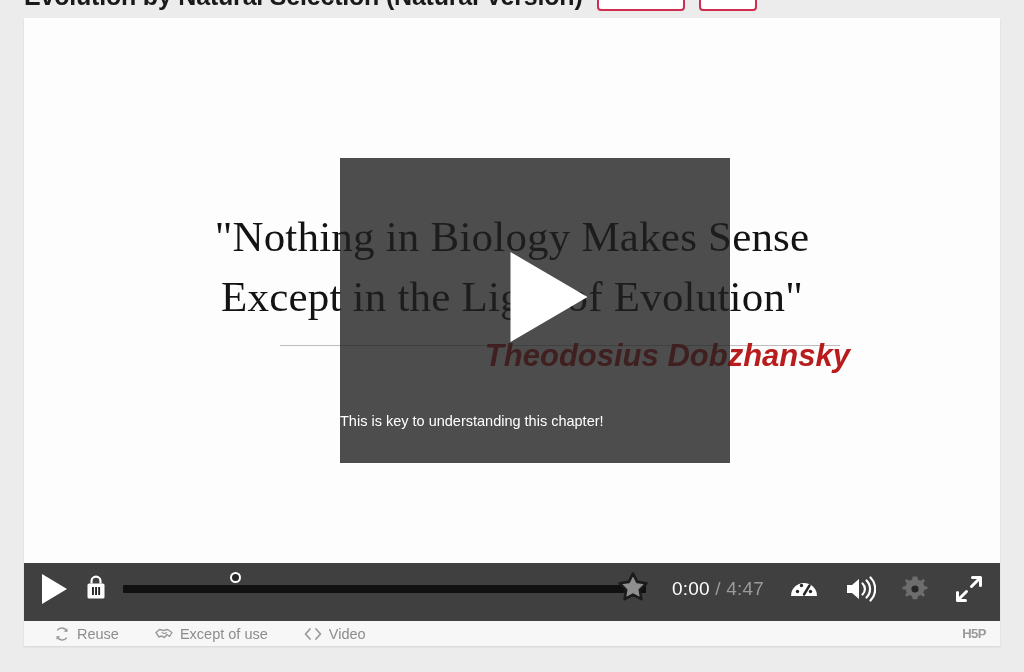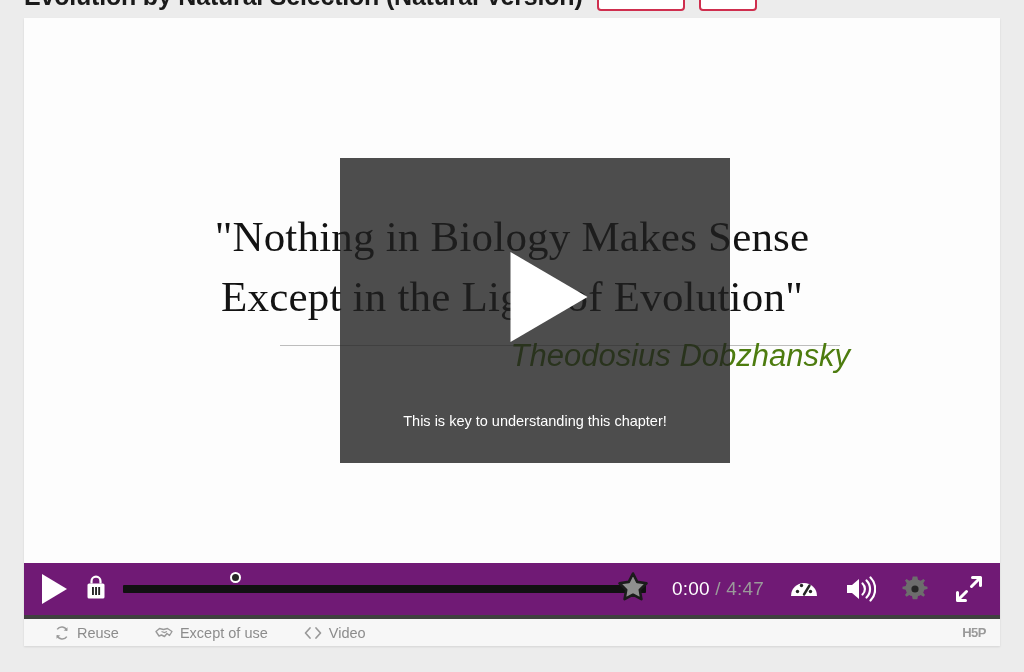--- a/index.html
+++ b/index.html
@@ -108,9 +108,9 @@
   .poster-author {
     font-family: "Liberation Sans", sans-serif;
     font-style: italic;
-    font-weight: normal;
+    font-weight: bold;
     font-size: 31px;
-    color: #4d7c0f;
+    color: #b91c1c;
     width: 100%;
     text-align: right;
     padding-right: 10px;

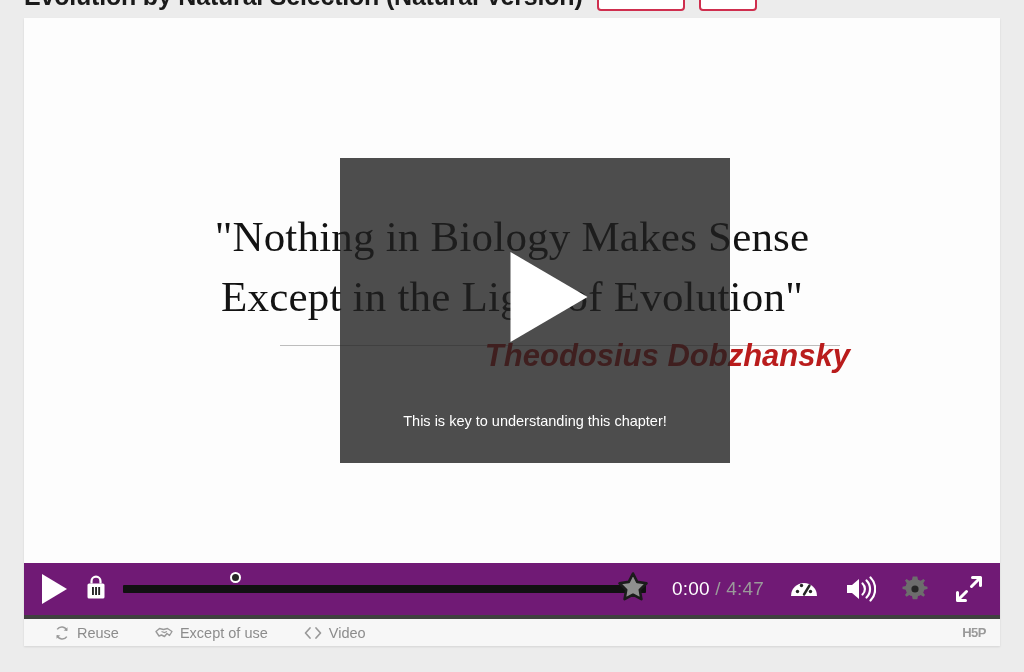--- a/index.html
+++ b/index.html
@@ -161,7 +161,6 @@
     top: 255px;
     left: 0;
     width: 100%;
-    text-align: center;
     color: #ffffff;
     font-size: 14.5px;
   }

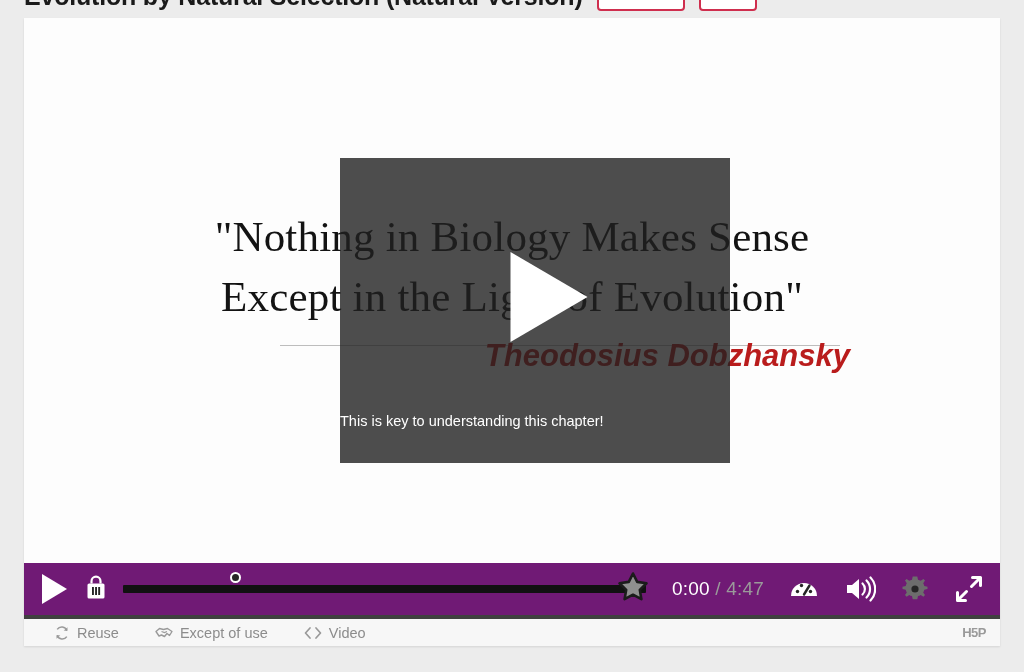--- a/index.html
+++ b/index.html
@@ -169,7 +169,7 @@
   .control-bar {
     position: relative;
     height: 52px;
-    background: #701a75;
+    background: #404040;
     display: flex;
     align-items: center;
     padding: 0 16px 0 18px;

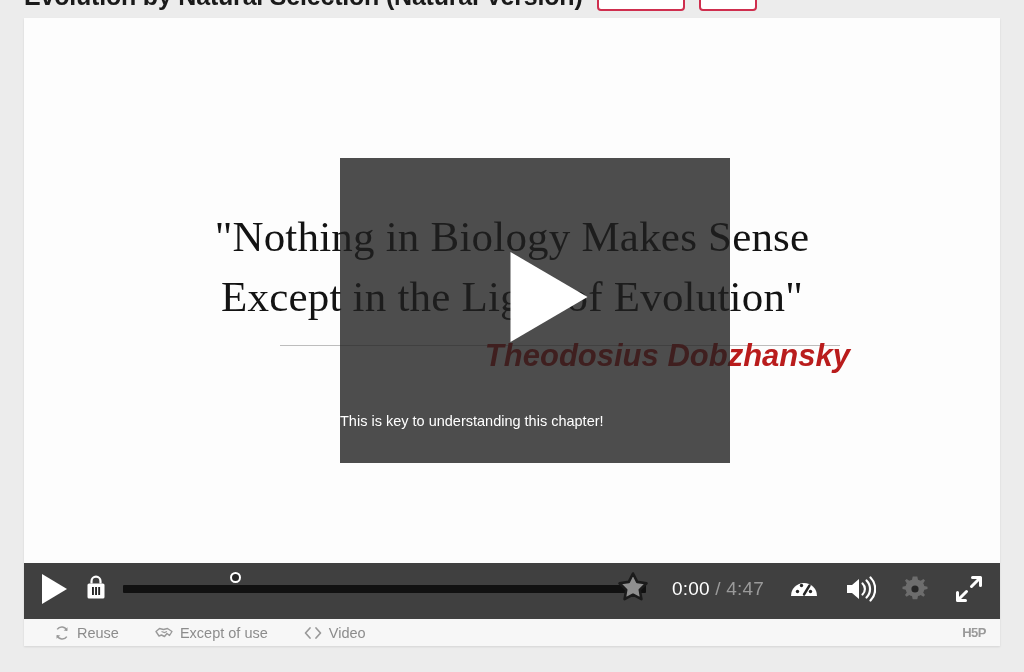--- a/index.html
+++ b/index.html
@@ -268,7 +268,7 @@
   .footer {
     height: 31px;
     background: #f7f7f7;
-    border-top: 4px solid #404040;
+    border-top: 6px solid #404040;
     display: flex;
     align-items: center;
     padding: 0 14px 0 30px;

